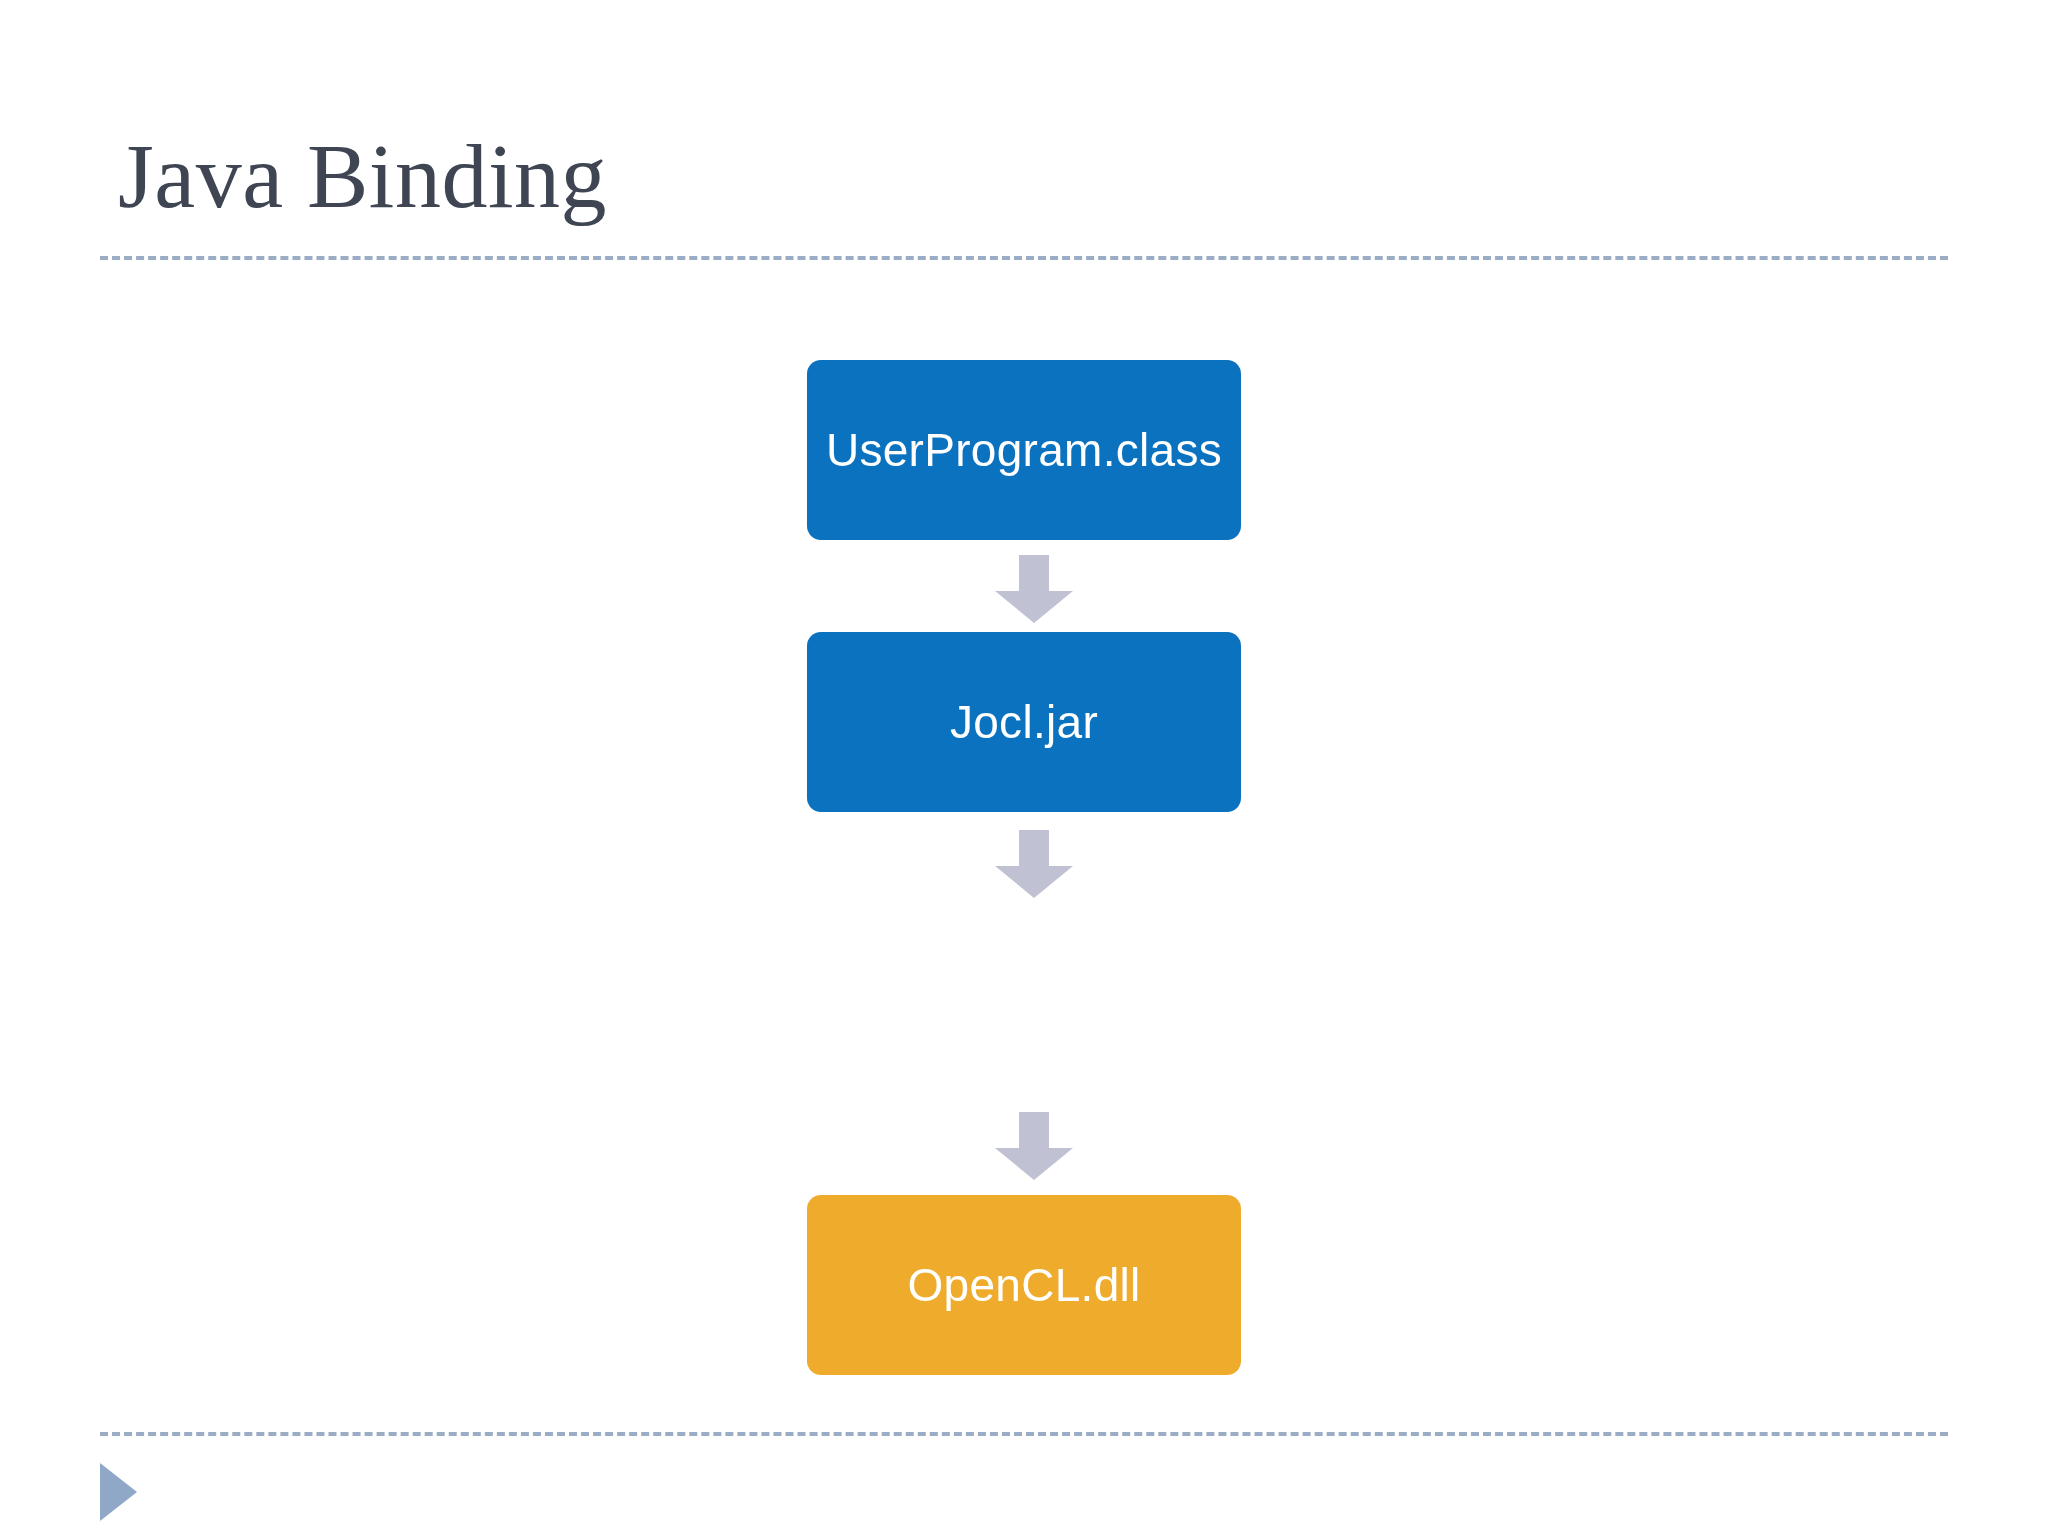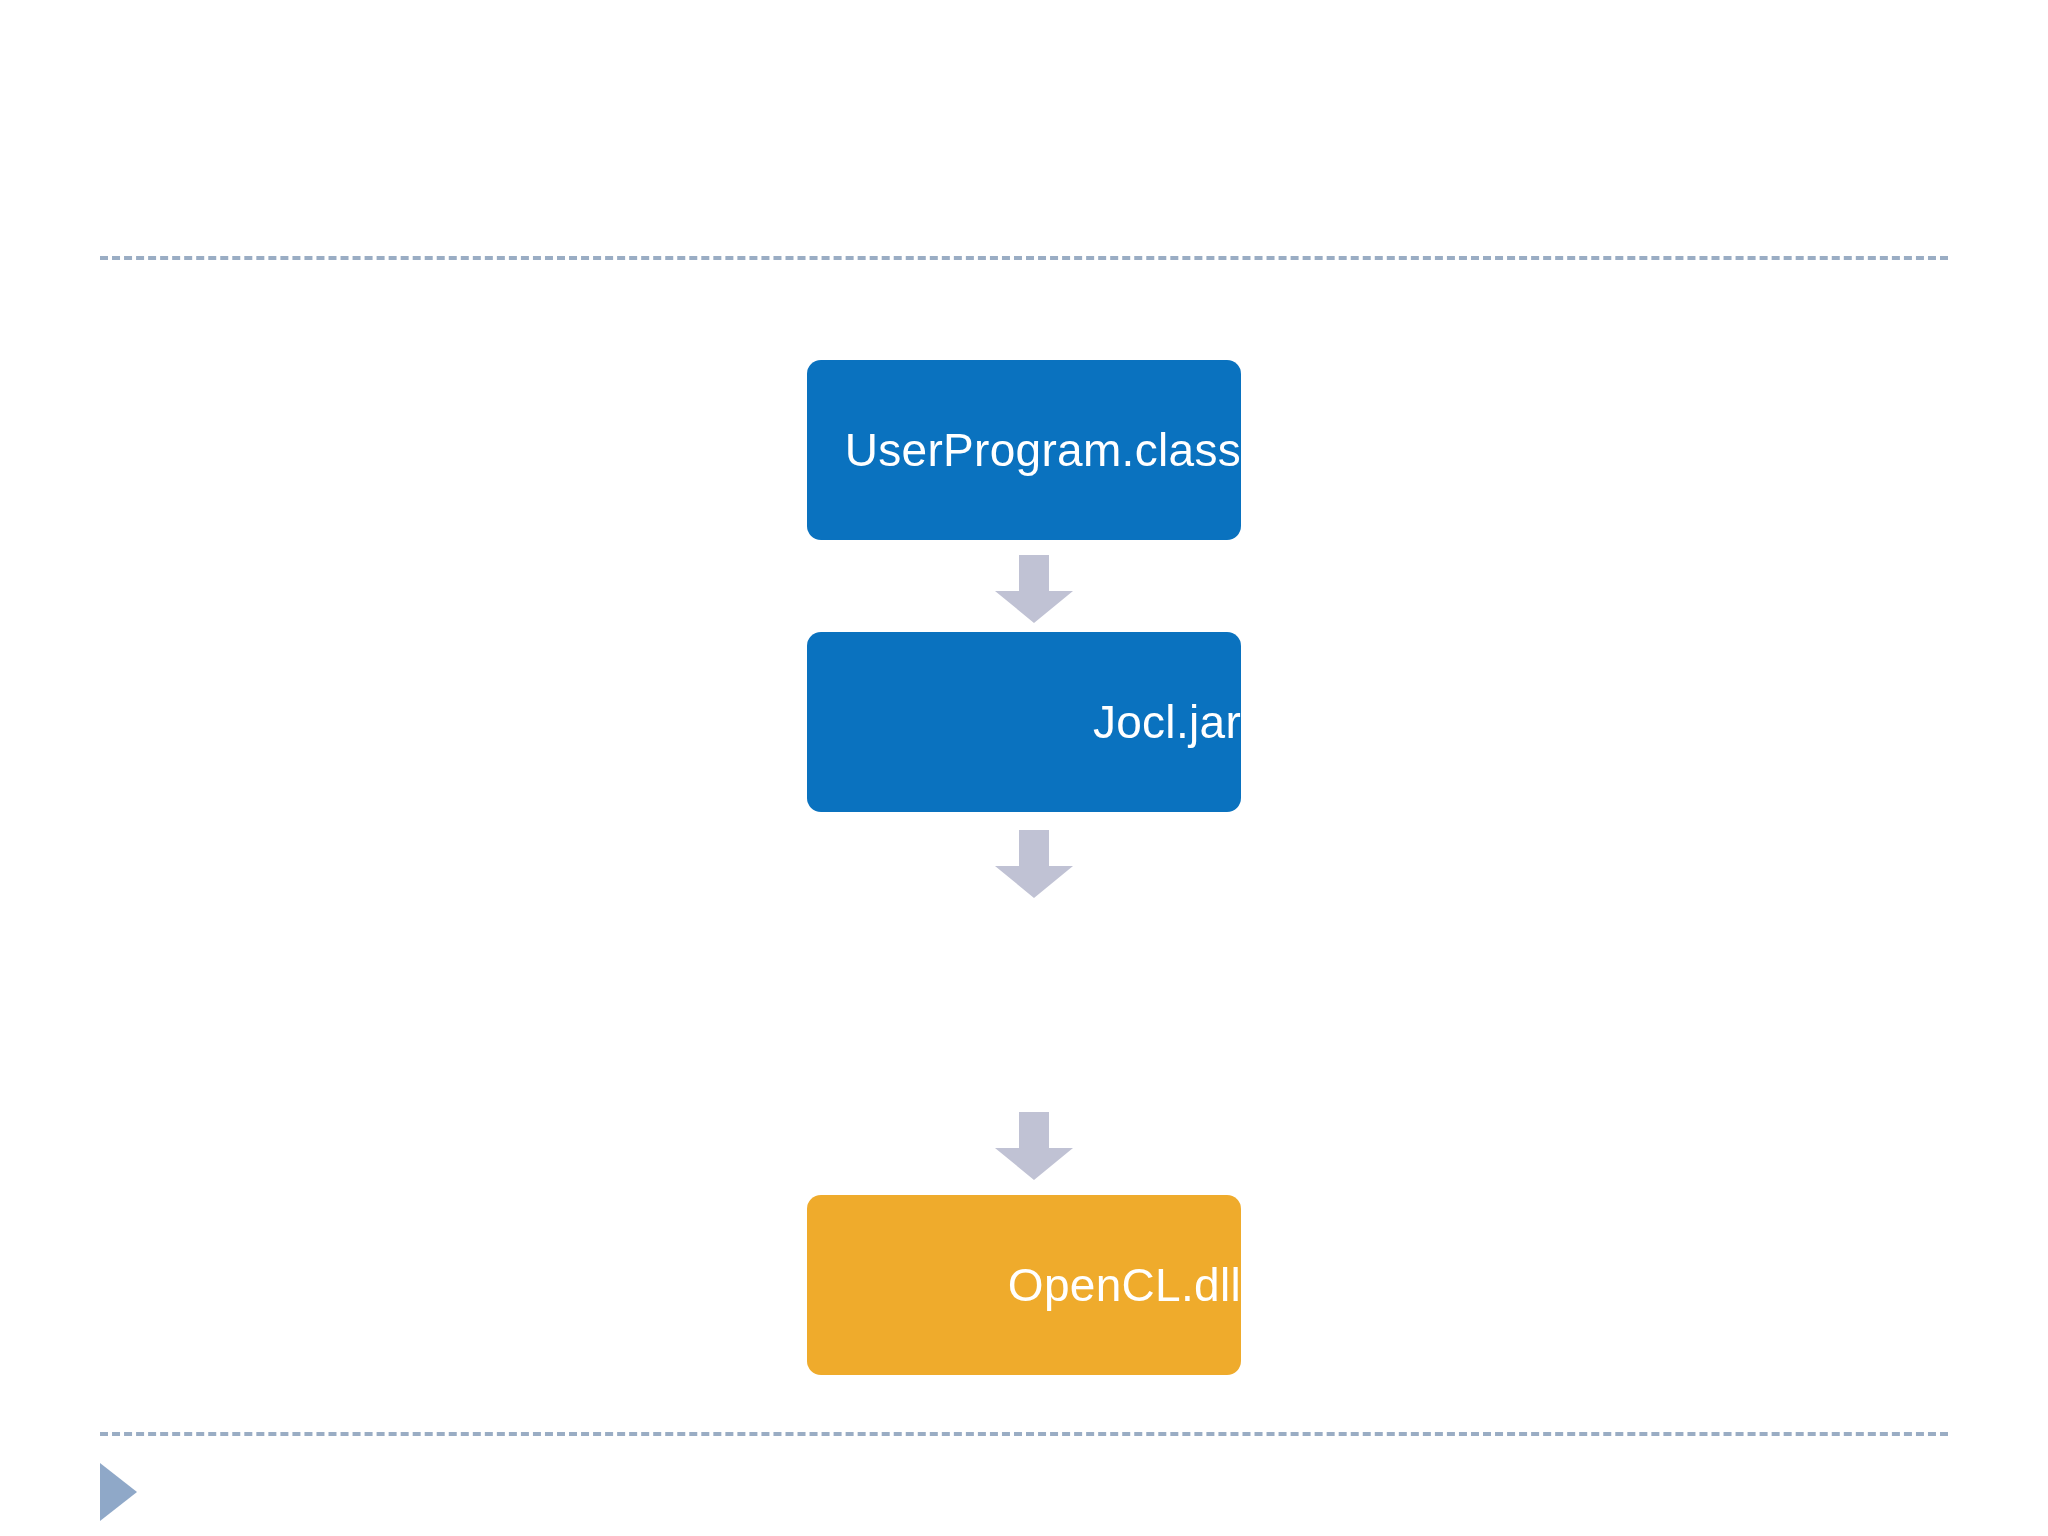--- a/index.html
+++ b/index.html
@@ -109,6 +109,7 @@
 
 <div class="slide">
 
+  <div class="slide-title">Java Binding</div>
 
   <div class="rule rule-top"></div>
 

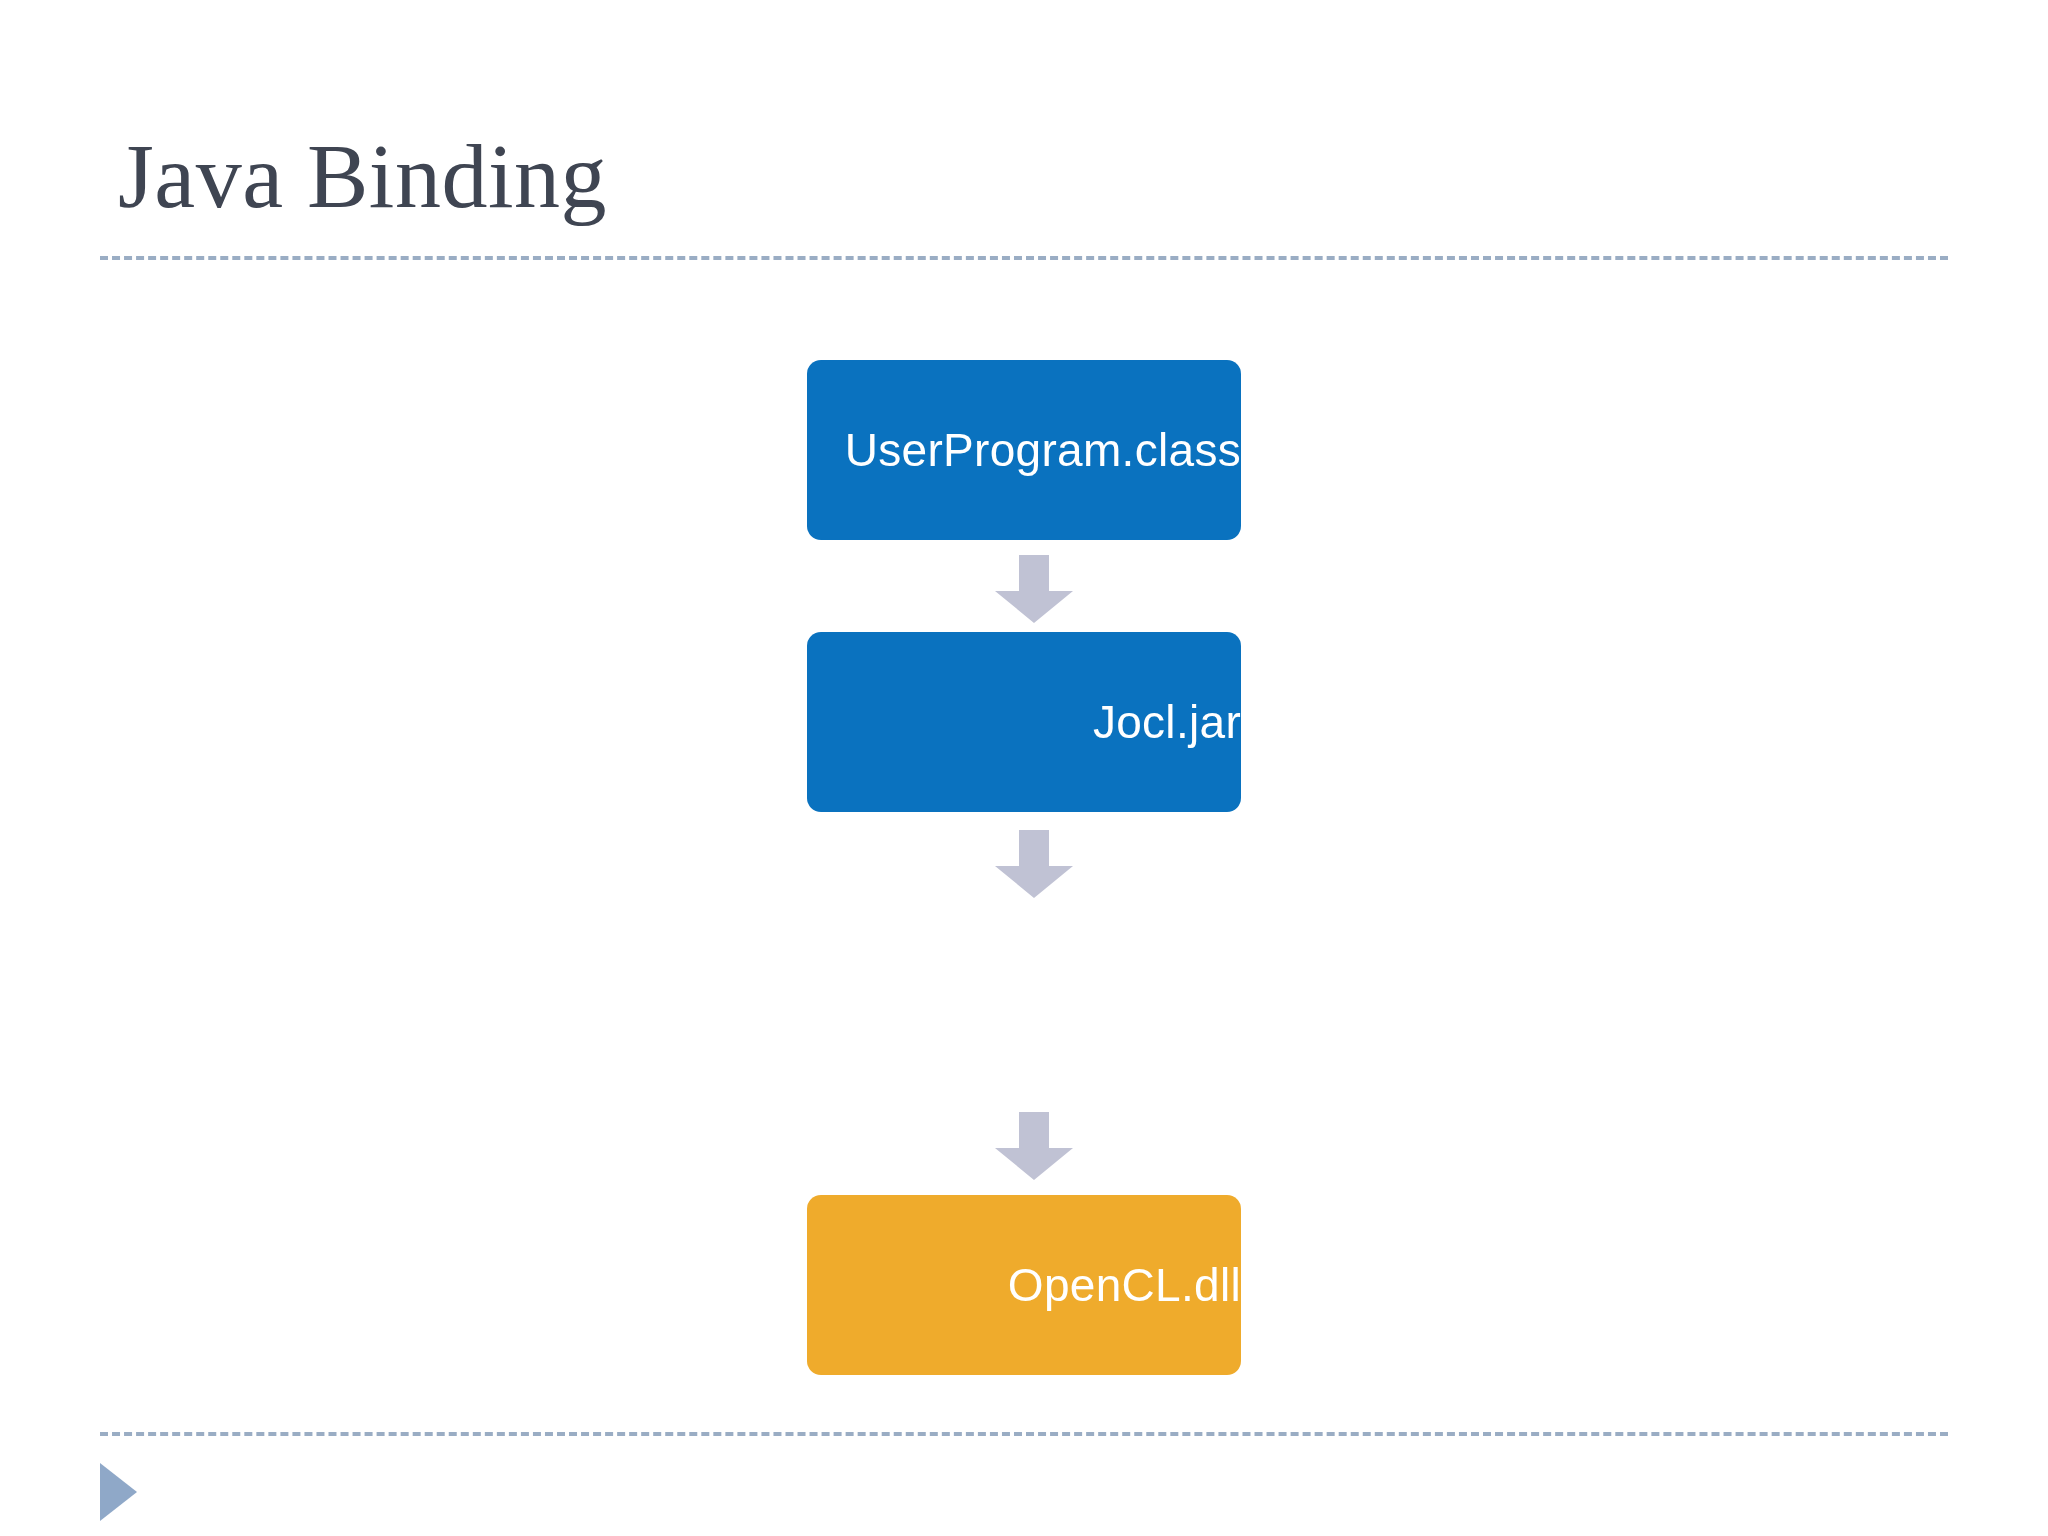--- a/index.html
+++ b/index.html
@@ -71,7 +71,7 @@
     border-radius: 14px;
     display: flex;
     align-items: center;
-    justify-content: flex-end;
+    justify-content: center;
     box-sizing: border-box;
   }
   .node-label {

